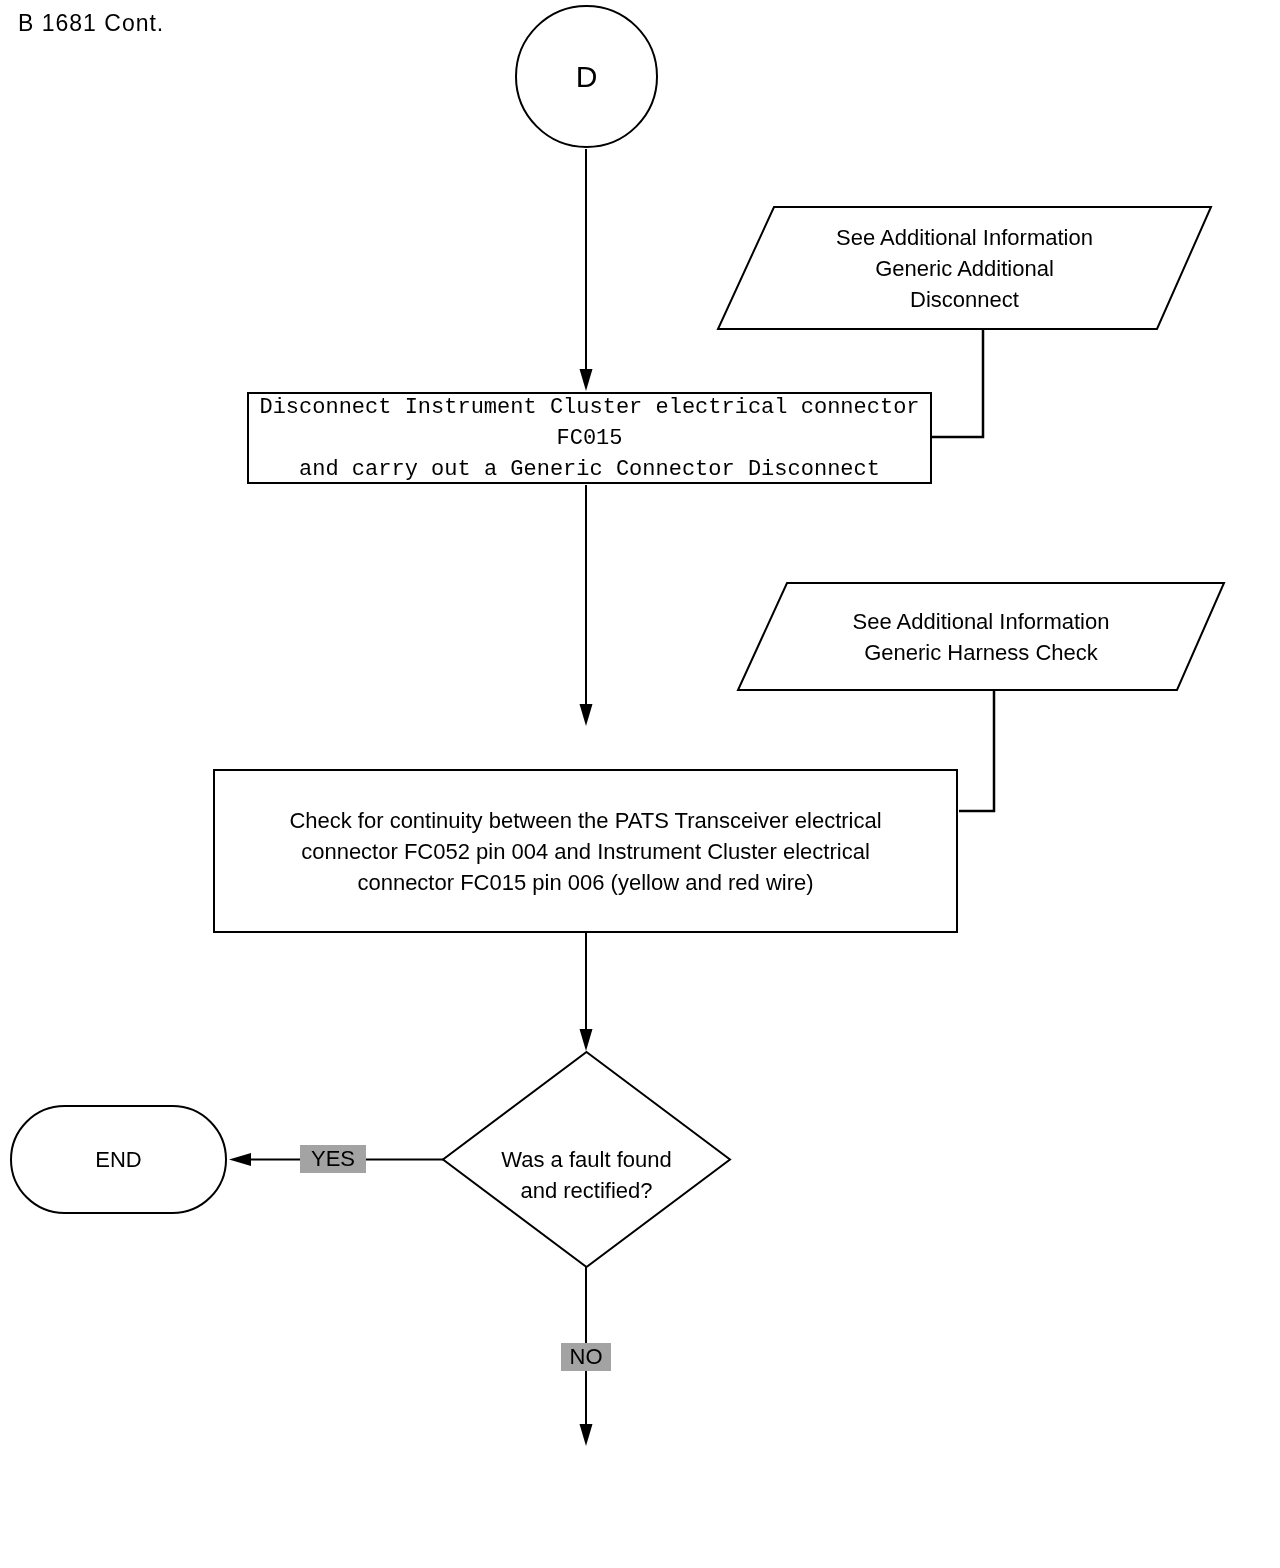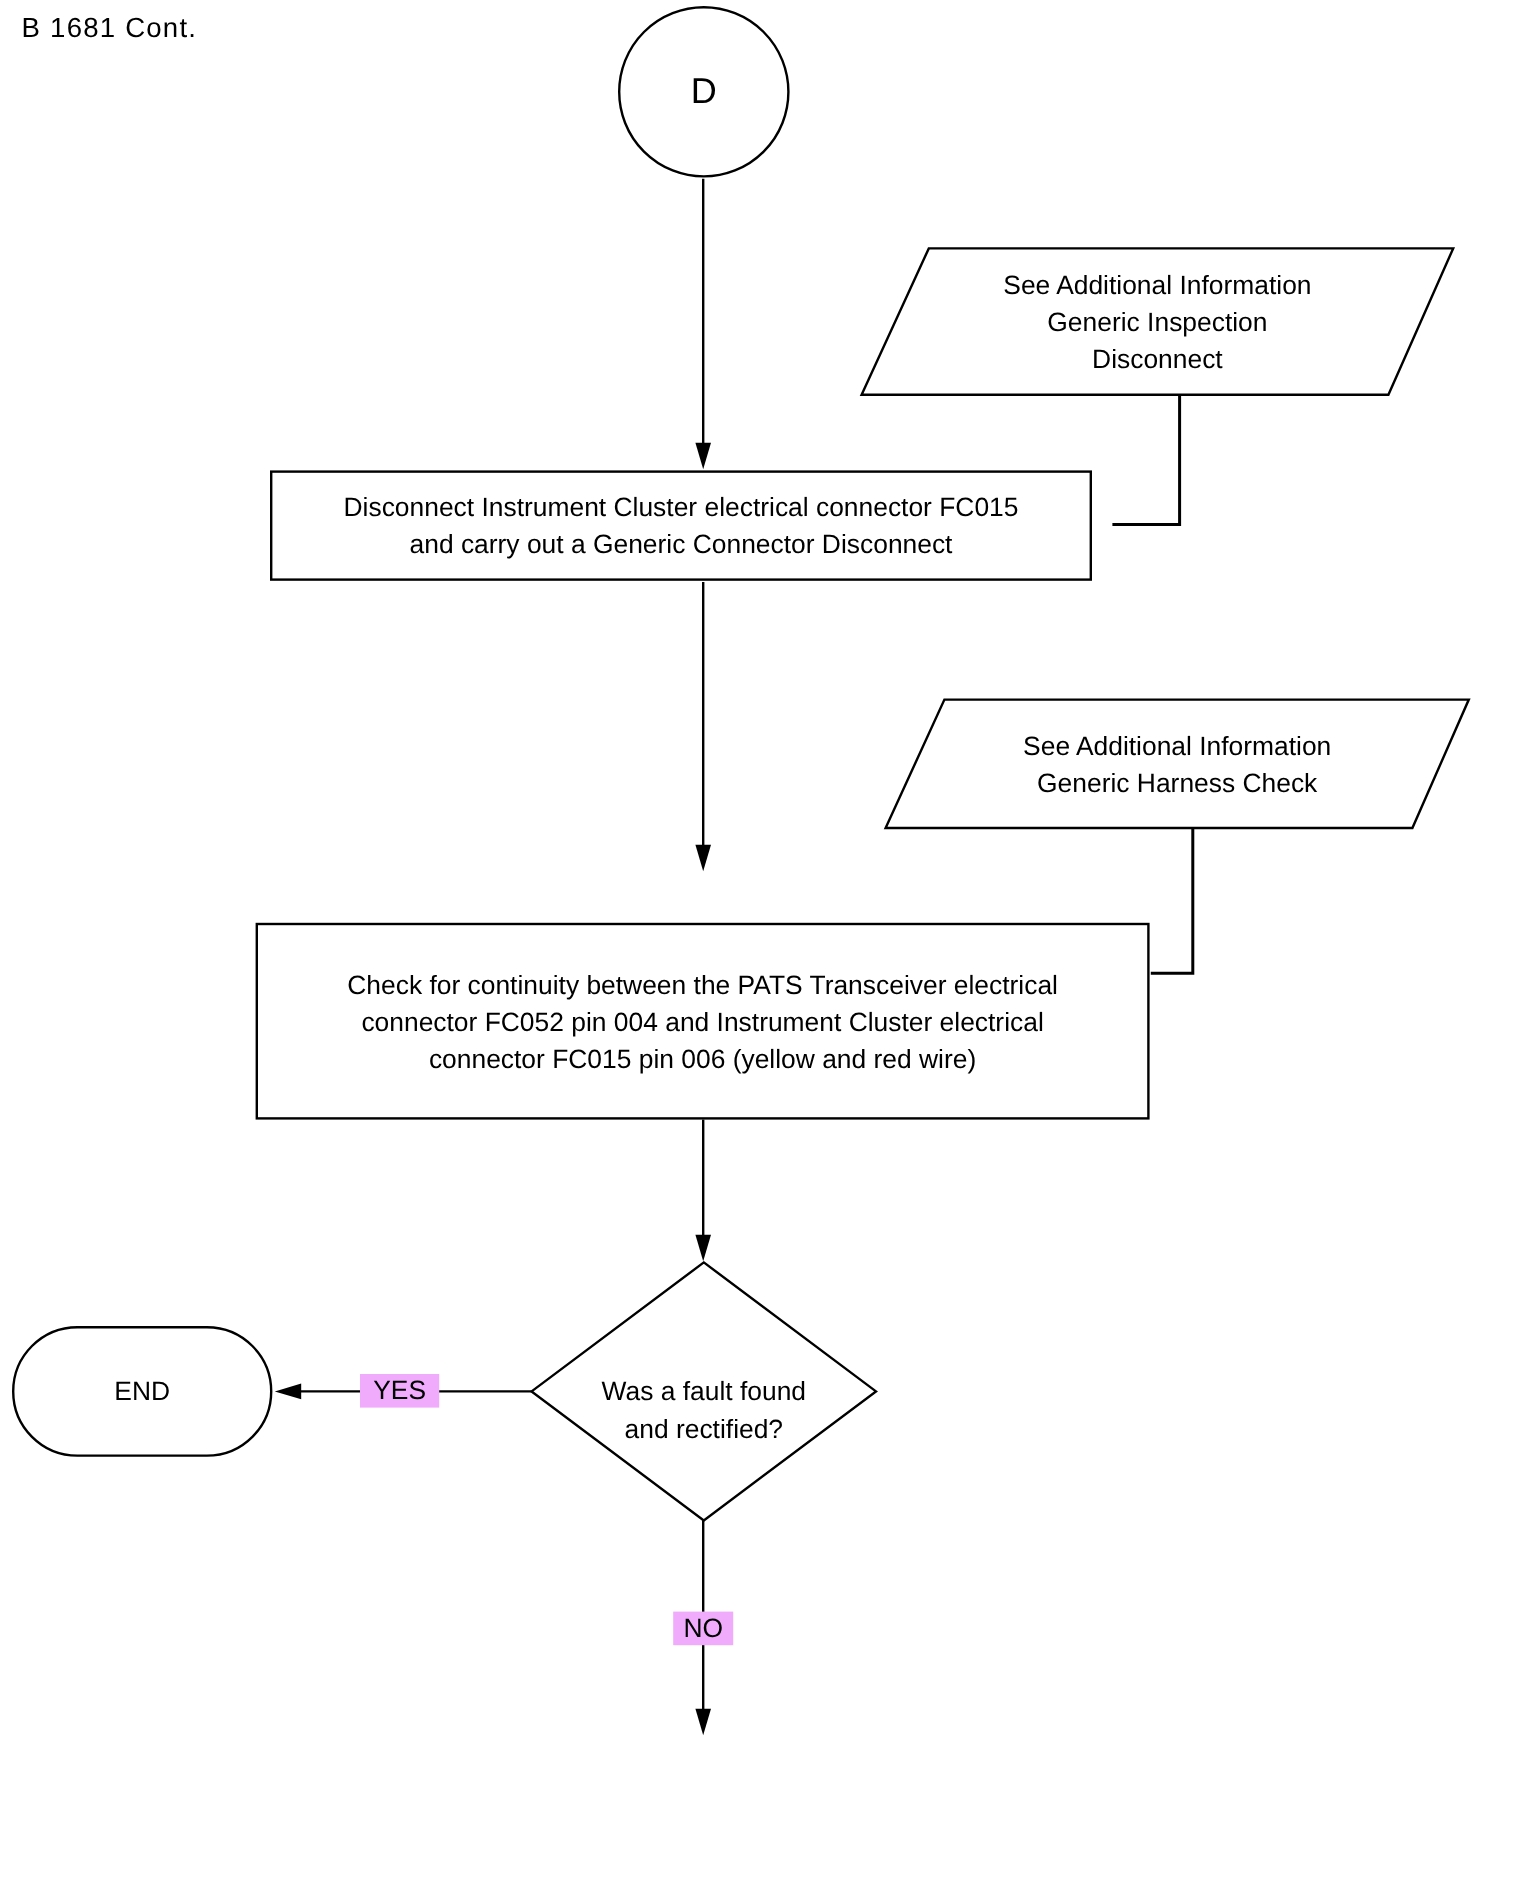--- a/index.html
+++ b/index.html
@@ -159,7 +159,7 @@
   <div class="node para-text-1">
     <div>
       <span>See Additional Information</span>
-      <span>Generic Inspection</span>
+      <span>Generic Additional</span>
       <span>Disconnect</span>
     </div>
   </div>

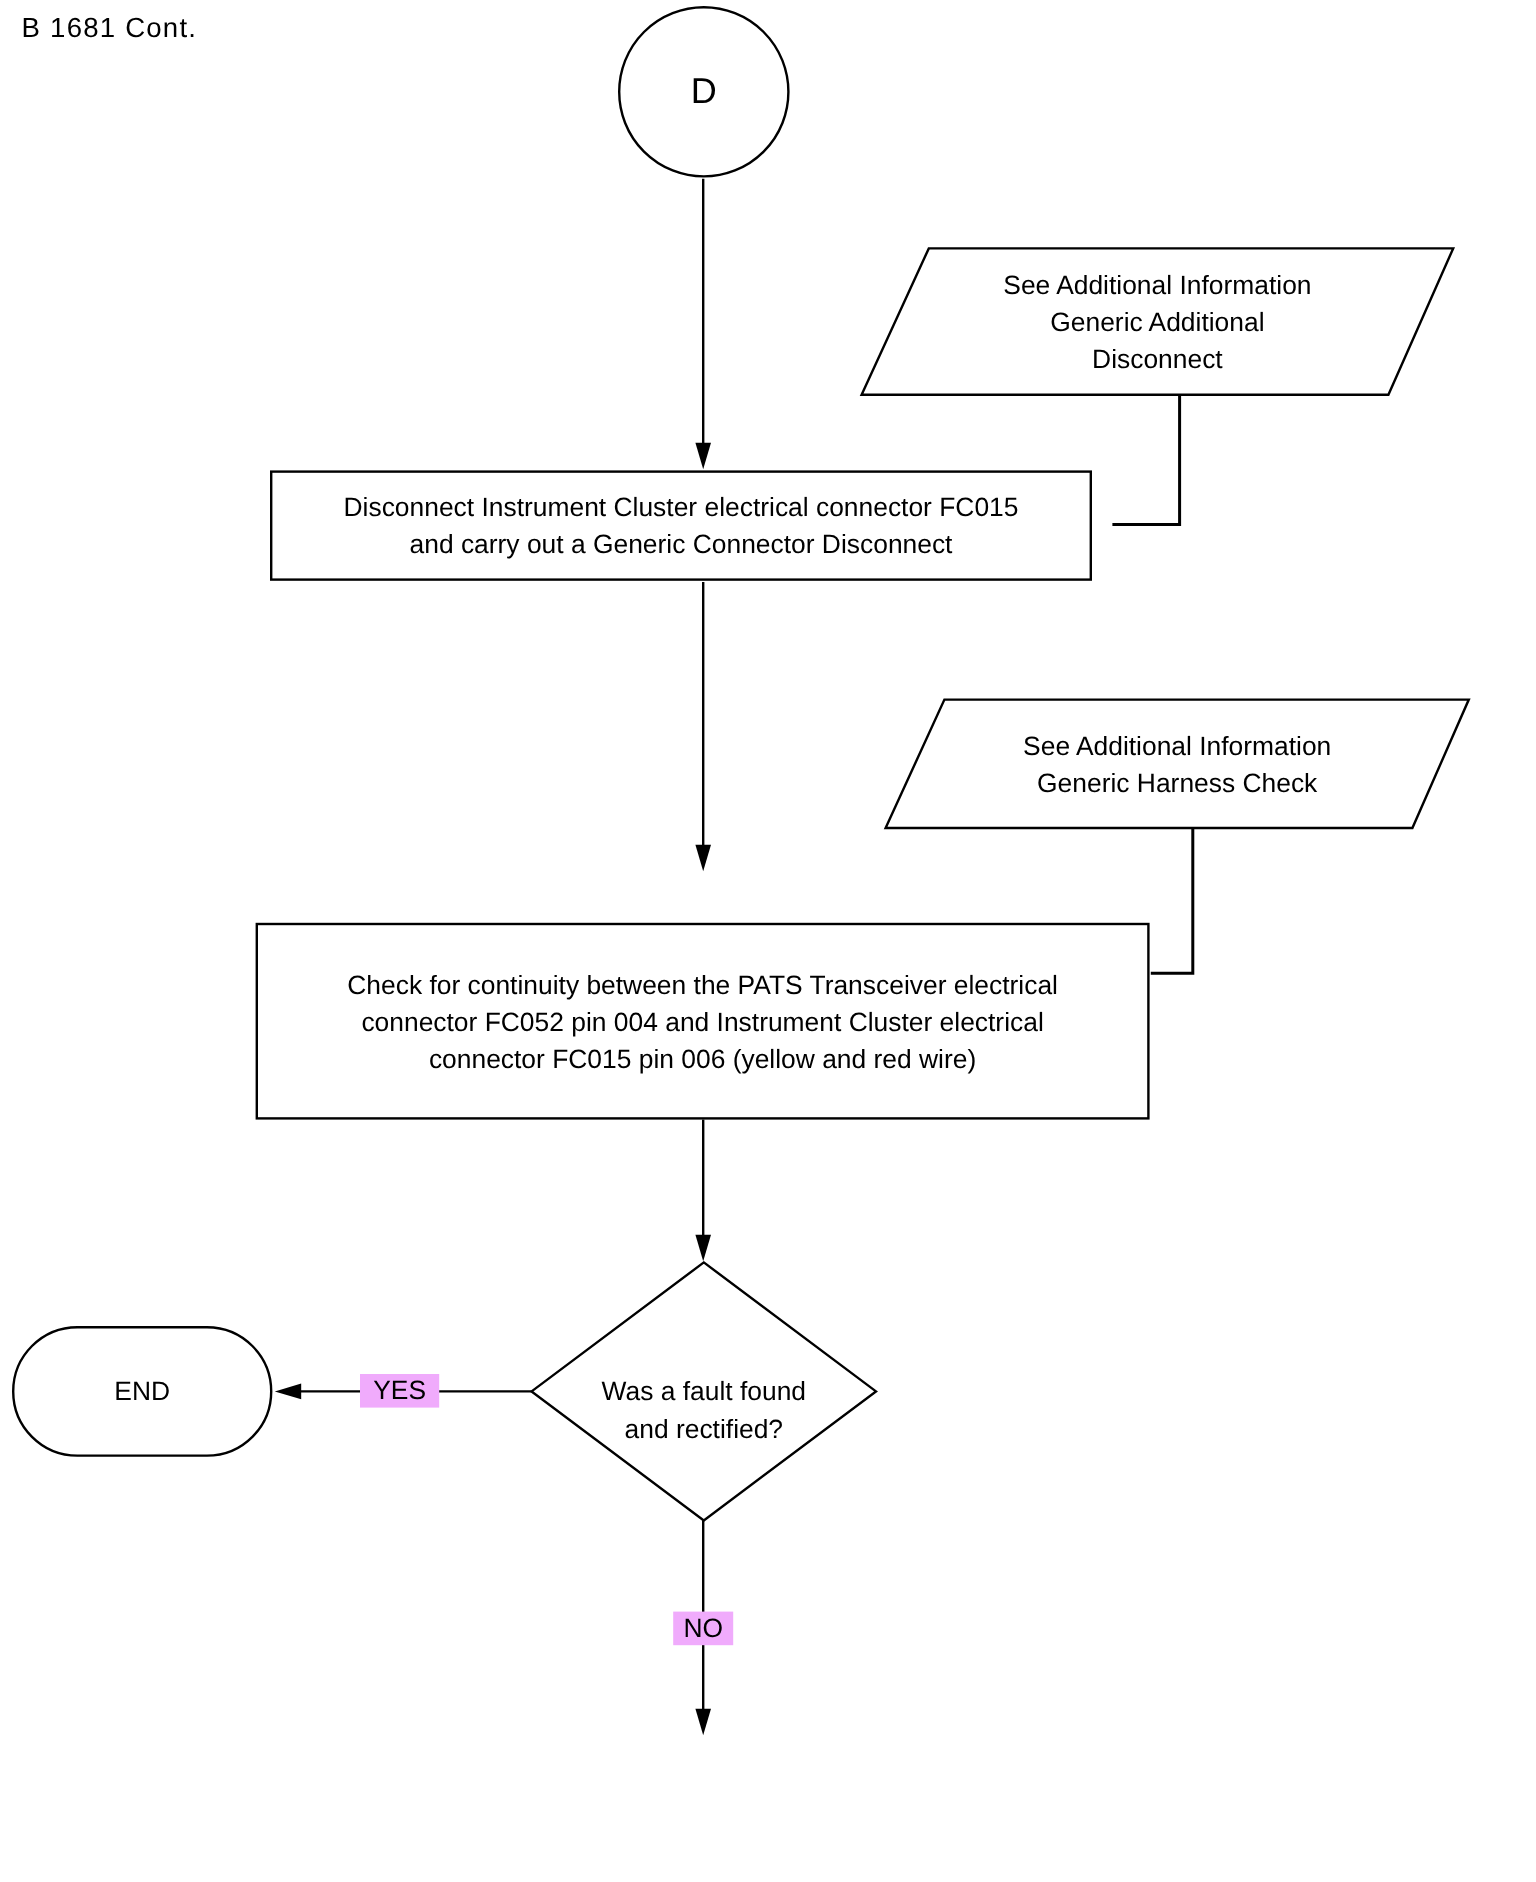--- a/index.html
+++ b/index.html
@@ -55,10 +55,11 @@
     font-size: 30px;
   }
   .process-1 {
-    left: 225px;
+    left: 247px;
     top: 392px;
     width: 685px;
     height: 92px;
+    font-family: Liberation Mono, monospace;
   }
   .process-2 {
     left: 213px;

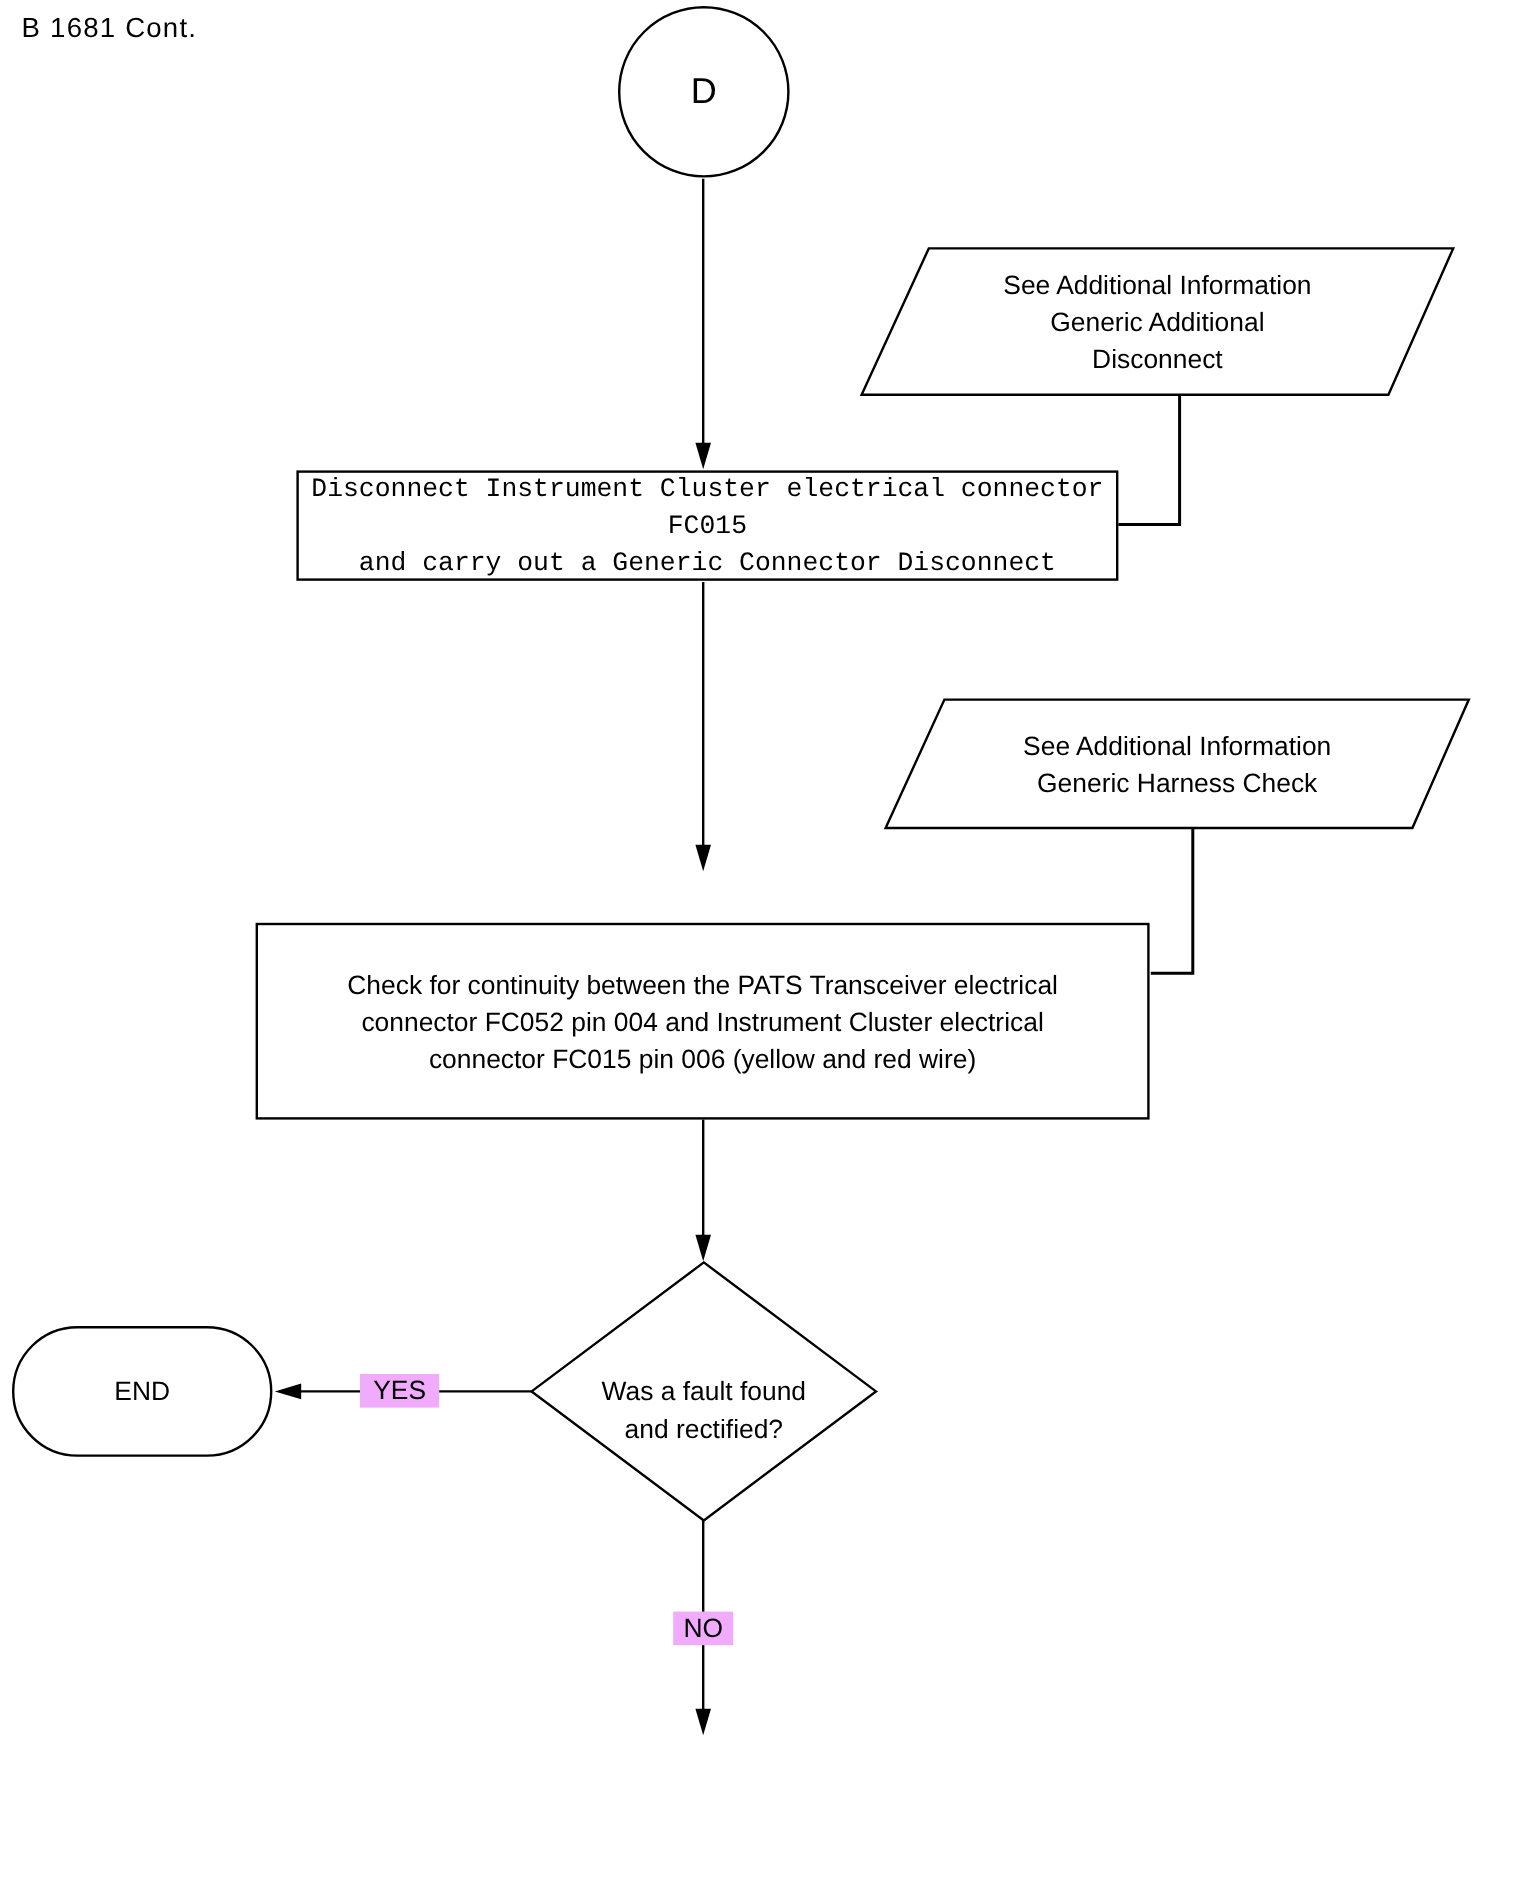--- a/index.html
+++ b/index.html
@@ -103,7 +103,7 @@
   }
   .edge-label {
     position: absolute;
-    background: #f0abfc;
+    background: #a3a3a3;
     font-size: 22px;
     line-height: 28px;
     text-align: center;

